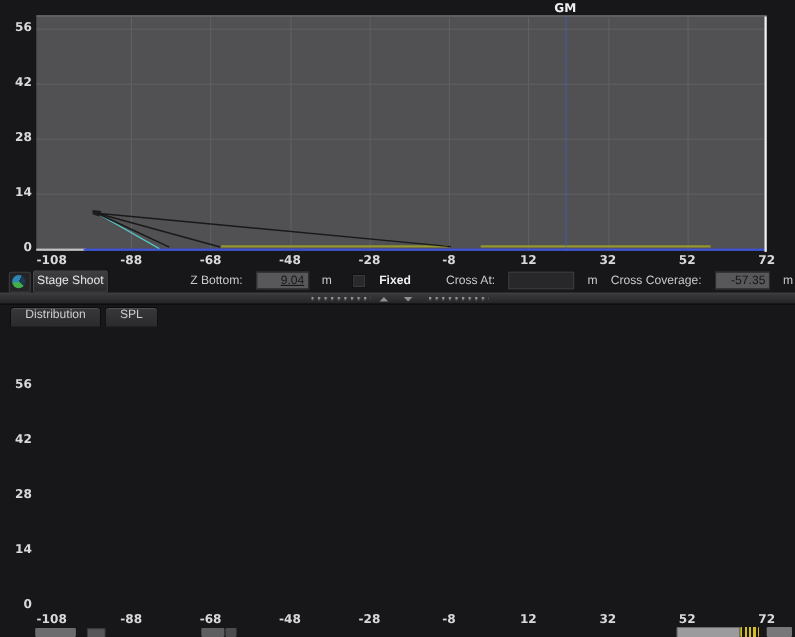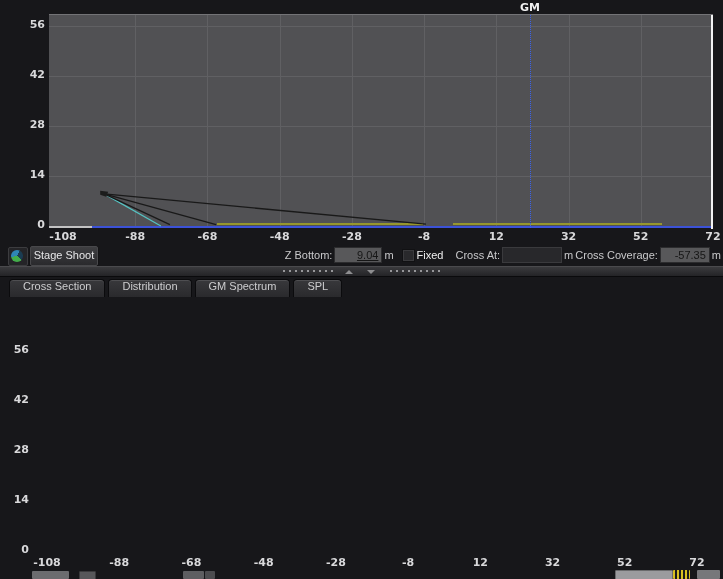--- a/index.html
+++ b/index.html
@@ -60,7 +60,7 @@
 
 <div class="screen">
 
-  <div class="abs" style="left:16px;top:0;width:686px;height:246px;">
+  <div class="abs" style="left:0;top:0;width:686px;height:246px;">
     <div class="plot-top" id="plot-top">
       <svg id="fan-svg" width="664" height="214" style="position:absolute;left:0;top:0;z-index:4;">
           <line x1="55.16654000000002" y1="178.85739999999998" x2="111.86080999999997" y2="211" stroke="#55c3c3" stroke-width="1.2"></line>

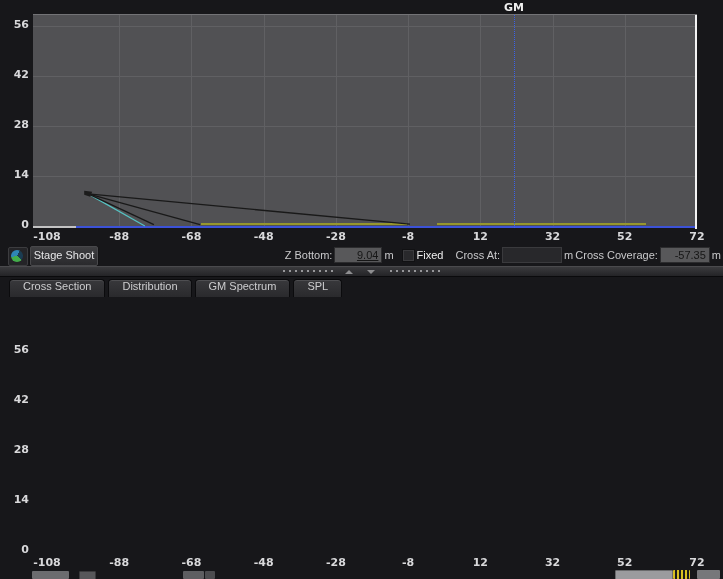--- a/index.html
+++ b/index.html
@@ -24,7 +24,7 @@
              border-radius:2px;background:linear-gradient(#3e3e41,#2a2a2d);color:#e6e6e8;
              font:11px "Liberation Sans",sans-serif;text-align:center;line-height:17px;
              box-shadow:0 1px 2px rgba(0,0,0,.6);}
-  .tb-right{position:absolute;right:2px;top:0;height:18px;display:flex;align-items:center;gap:2px;
+  .tb-right{position:absolute;right:2px;top:0;height:18px;display:flex;align-items:center;gap:12px;
             font:11px "Liberation Sans",sans-serif;color:#c9c9cb;white-space:nowrap;}
   .field{height:14px;background:#58585a;border:1px solid #2c2c2e;color:#161616;
          font:11px "Liberation Sans",sans-serif;text-align:right;padding:0 3px;line-height:14px;}

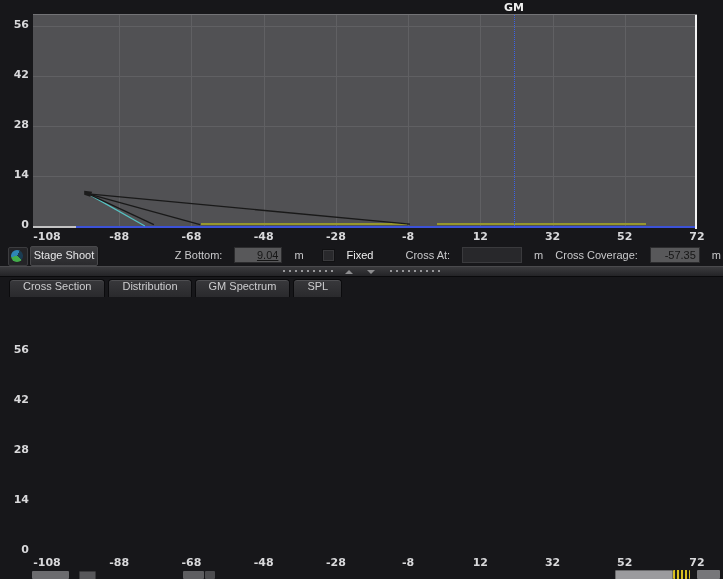--- a/index.html
+++ b/index.html
@@ -31,7 +31,7 @@
   .field-dark{background:#28282b;border:1px solid #3a3a3d;color:#cfcfcf;}
   .chk{width:11px;height:11px;background:#29292c;border:1px solid #111113;
        box-shadow:inset 0 0 0 1px #3a3a3d;margin-left:6px;}
-  .lbl-bold{font-weight:normal;color:#efefef;}
+  .lbl-bold{font-weight:bold;color:#efefef;}
   .sp{width:8px;}
   
   .splitter{position:absolute;left:0;top:266px;width:723px;height:11px;box-sizing:border-box;

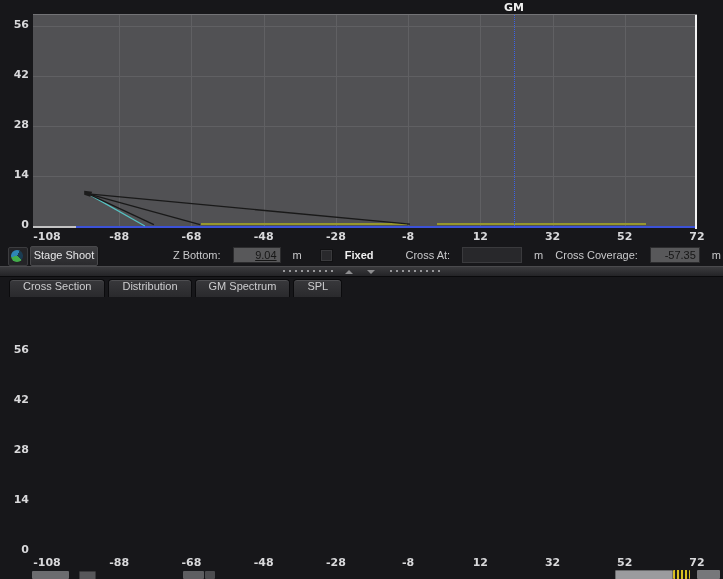--- a/index.html
+++ b/index.html
@@ -135,7 +135,6 @@
   </div>
 
   <div class="tabbar" id="tab-bar">
-      <div class="tab">Cross Section</div>
       <div class="tab">Distribution</div>
       <div class="tab">GM Spectrum</div>
       <div class="tab">SPL</div>

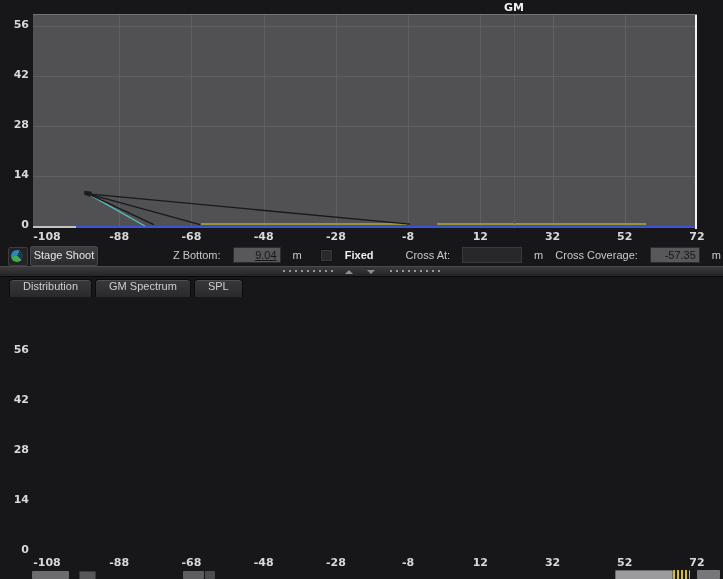--- a/index.html
+++ b/index.html
@@ -136,7 +136,6 @@
 
   <div class="tabbar" id="tab-bar">
       <div class="tab">Distribution</div>
-      <div class="tab">GM Spectrum</div>
       <div class="tab">SPL</div>
     </div>
 

